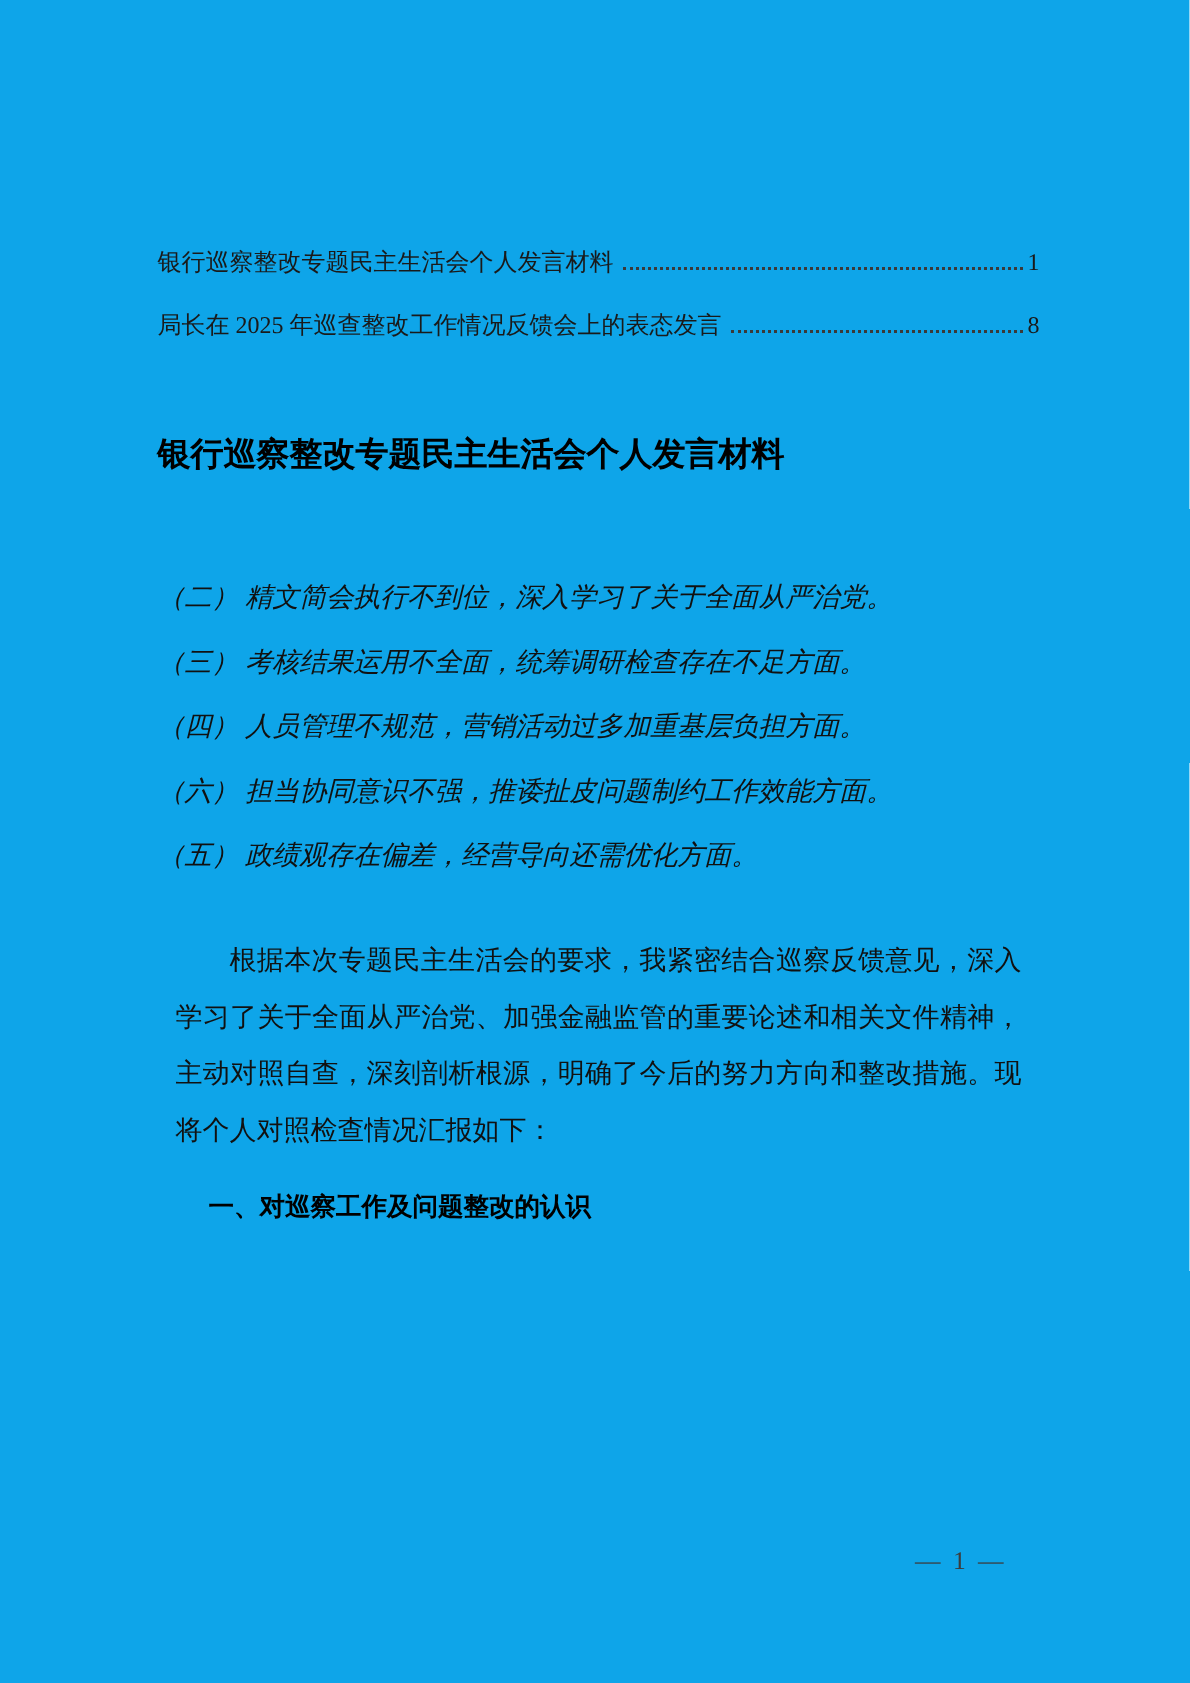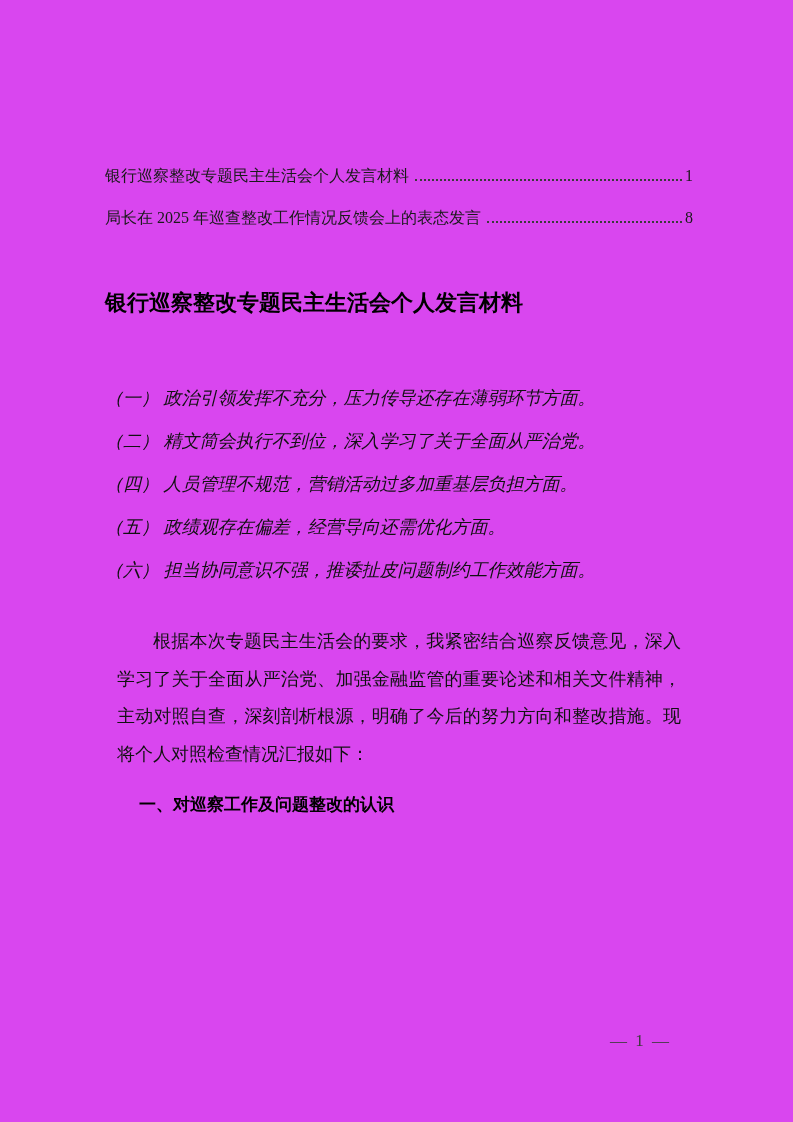--- a/index.html
+++ b/index.html
@@ -12,7 +12,7 @@
     width: 793px;
     height: 1122px;
     margin: 0 auto;
-    background: #d946ef;
+    background: #0ea5e9;
     box-sizing: border-box;
     padding: 166px 100px 0 105px;
     overflow: hidden;

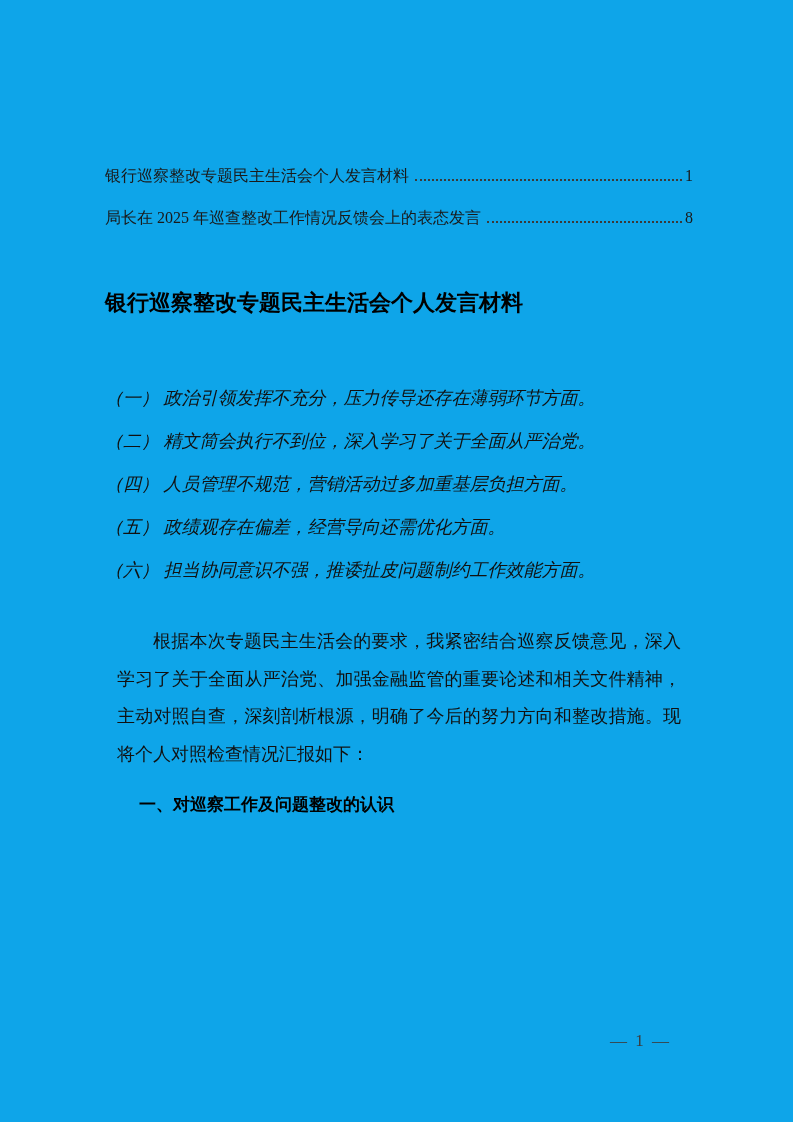--- a/index.html
+++ b/index.html
@@ -116,7 +116,6 @@
   <h1 class="doc-title">银行巡察整改专题民主生活会个人发言材料</h1>
 
   <div class="outline">
-    <p class="outline-item">（一） 政治引领发挥不充分，压力传导还存在薄弱环节方面。</p>
     <p class="outline-item">（二） 精文简会执行不到位，深入学习了关于全面从严治党。</p>
     <p class="outline-item">（四） 人员管理不规范，营销活动过多加重基层负担方面。</p>
     <p class="outline-item">（五） 政绩观存在偏差，经营导向还需优化方面。</p>

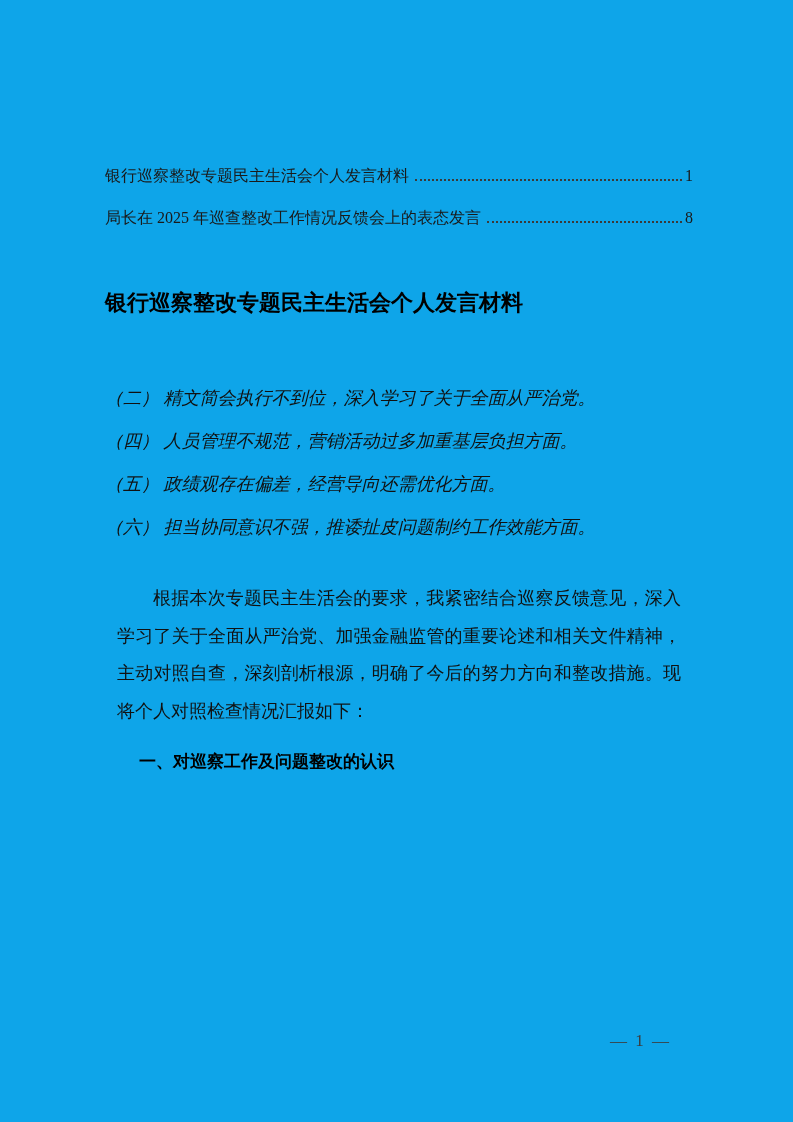--- a/index.html
+++ b/index.html
@@ -117,6 +117,7 @@
 
   <div class="outline">
     <p class="outline-item">（二） 精文简会执行不到位，深入学习了关于全面从严治党。</p>
+    <p class="outline-item">（三） 考核结果运用不全面，统筹调研检查存在不足方面。</p>
     <p class="outline-item">（四） 人员管理不规范，营销活动过多加重基层负担方面。</p>
     <p class="outline-item">（五） 政绩观存在偏差，经营导向还需优化方面。</p>
     <p class="outline-item">（六） 担当协同意识不强，推诿扯皮问题制约工作效能方面。</p>

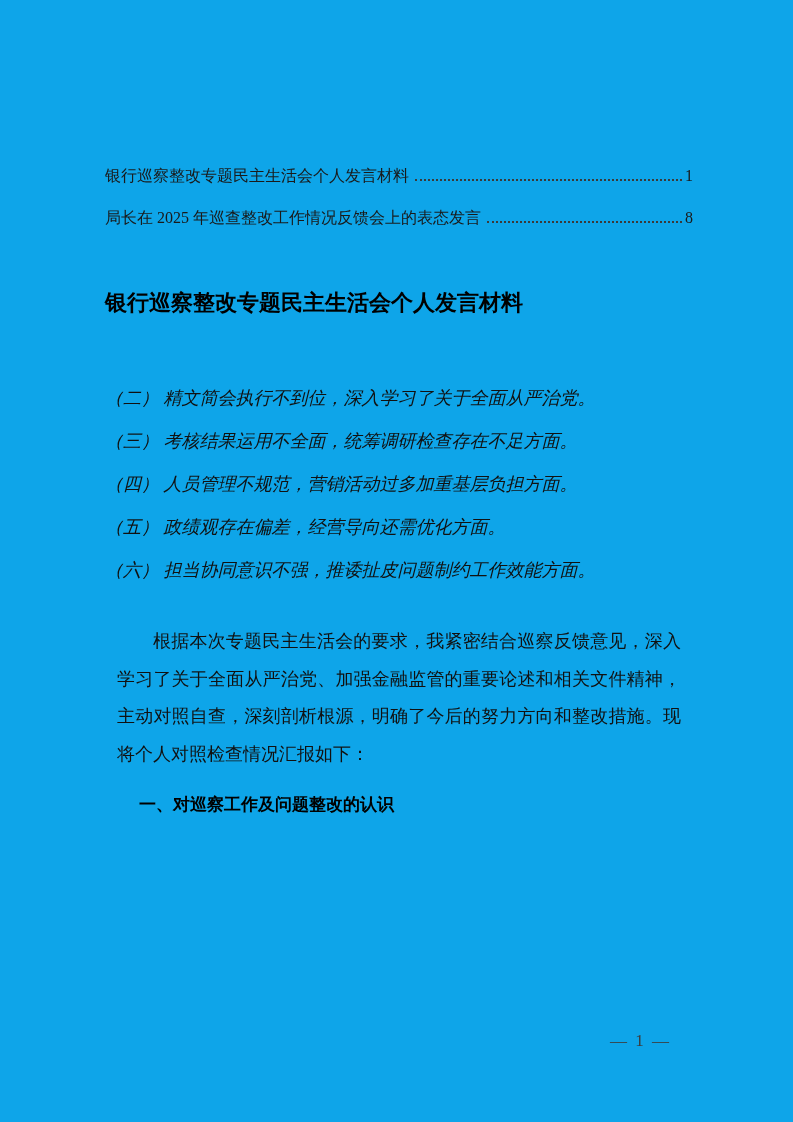--- a/index.html
+++ b/index.html
@@ -119,8 +119,8 @@
     <p class="outline-item">（二） 精文简会执行不到位，深入学习了关于全面从严治党。</p>
     <p class="outline-item">（三） 考核结果运用不全面，统筹调研检查存在不足方面。</p>
     <p class="outline-item">（四） 人员管理不规范，营销活动过多加重基层负担方面。</p>
+    <p class="outline-item">（六） 担当协同意识不强，推诿扯皮问题制约工作效能方面。</p>
     <p class="outline-item">（五） 政绩观存在偏差，经营导向还需优化方面。</p>
-    <p class="outline-item">（六） 担当协同意识不强，推诿扯皮问题制约工作效能方面。</p>
   </div>
 
   <p class="body-para intro-para">根据本次专题民主生活会的要求，我紧密结合巡察反馈意见，深入学习了关于全面从严治党、加强金融监管的重要论述和相关文件精神，主动对照自查，深刻剖析根源，明确了今后的努力方向和整改措施。现将个人对照检查情况汇报如下：</p>

